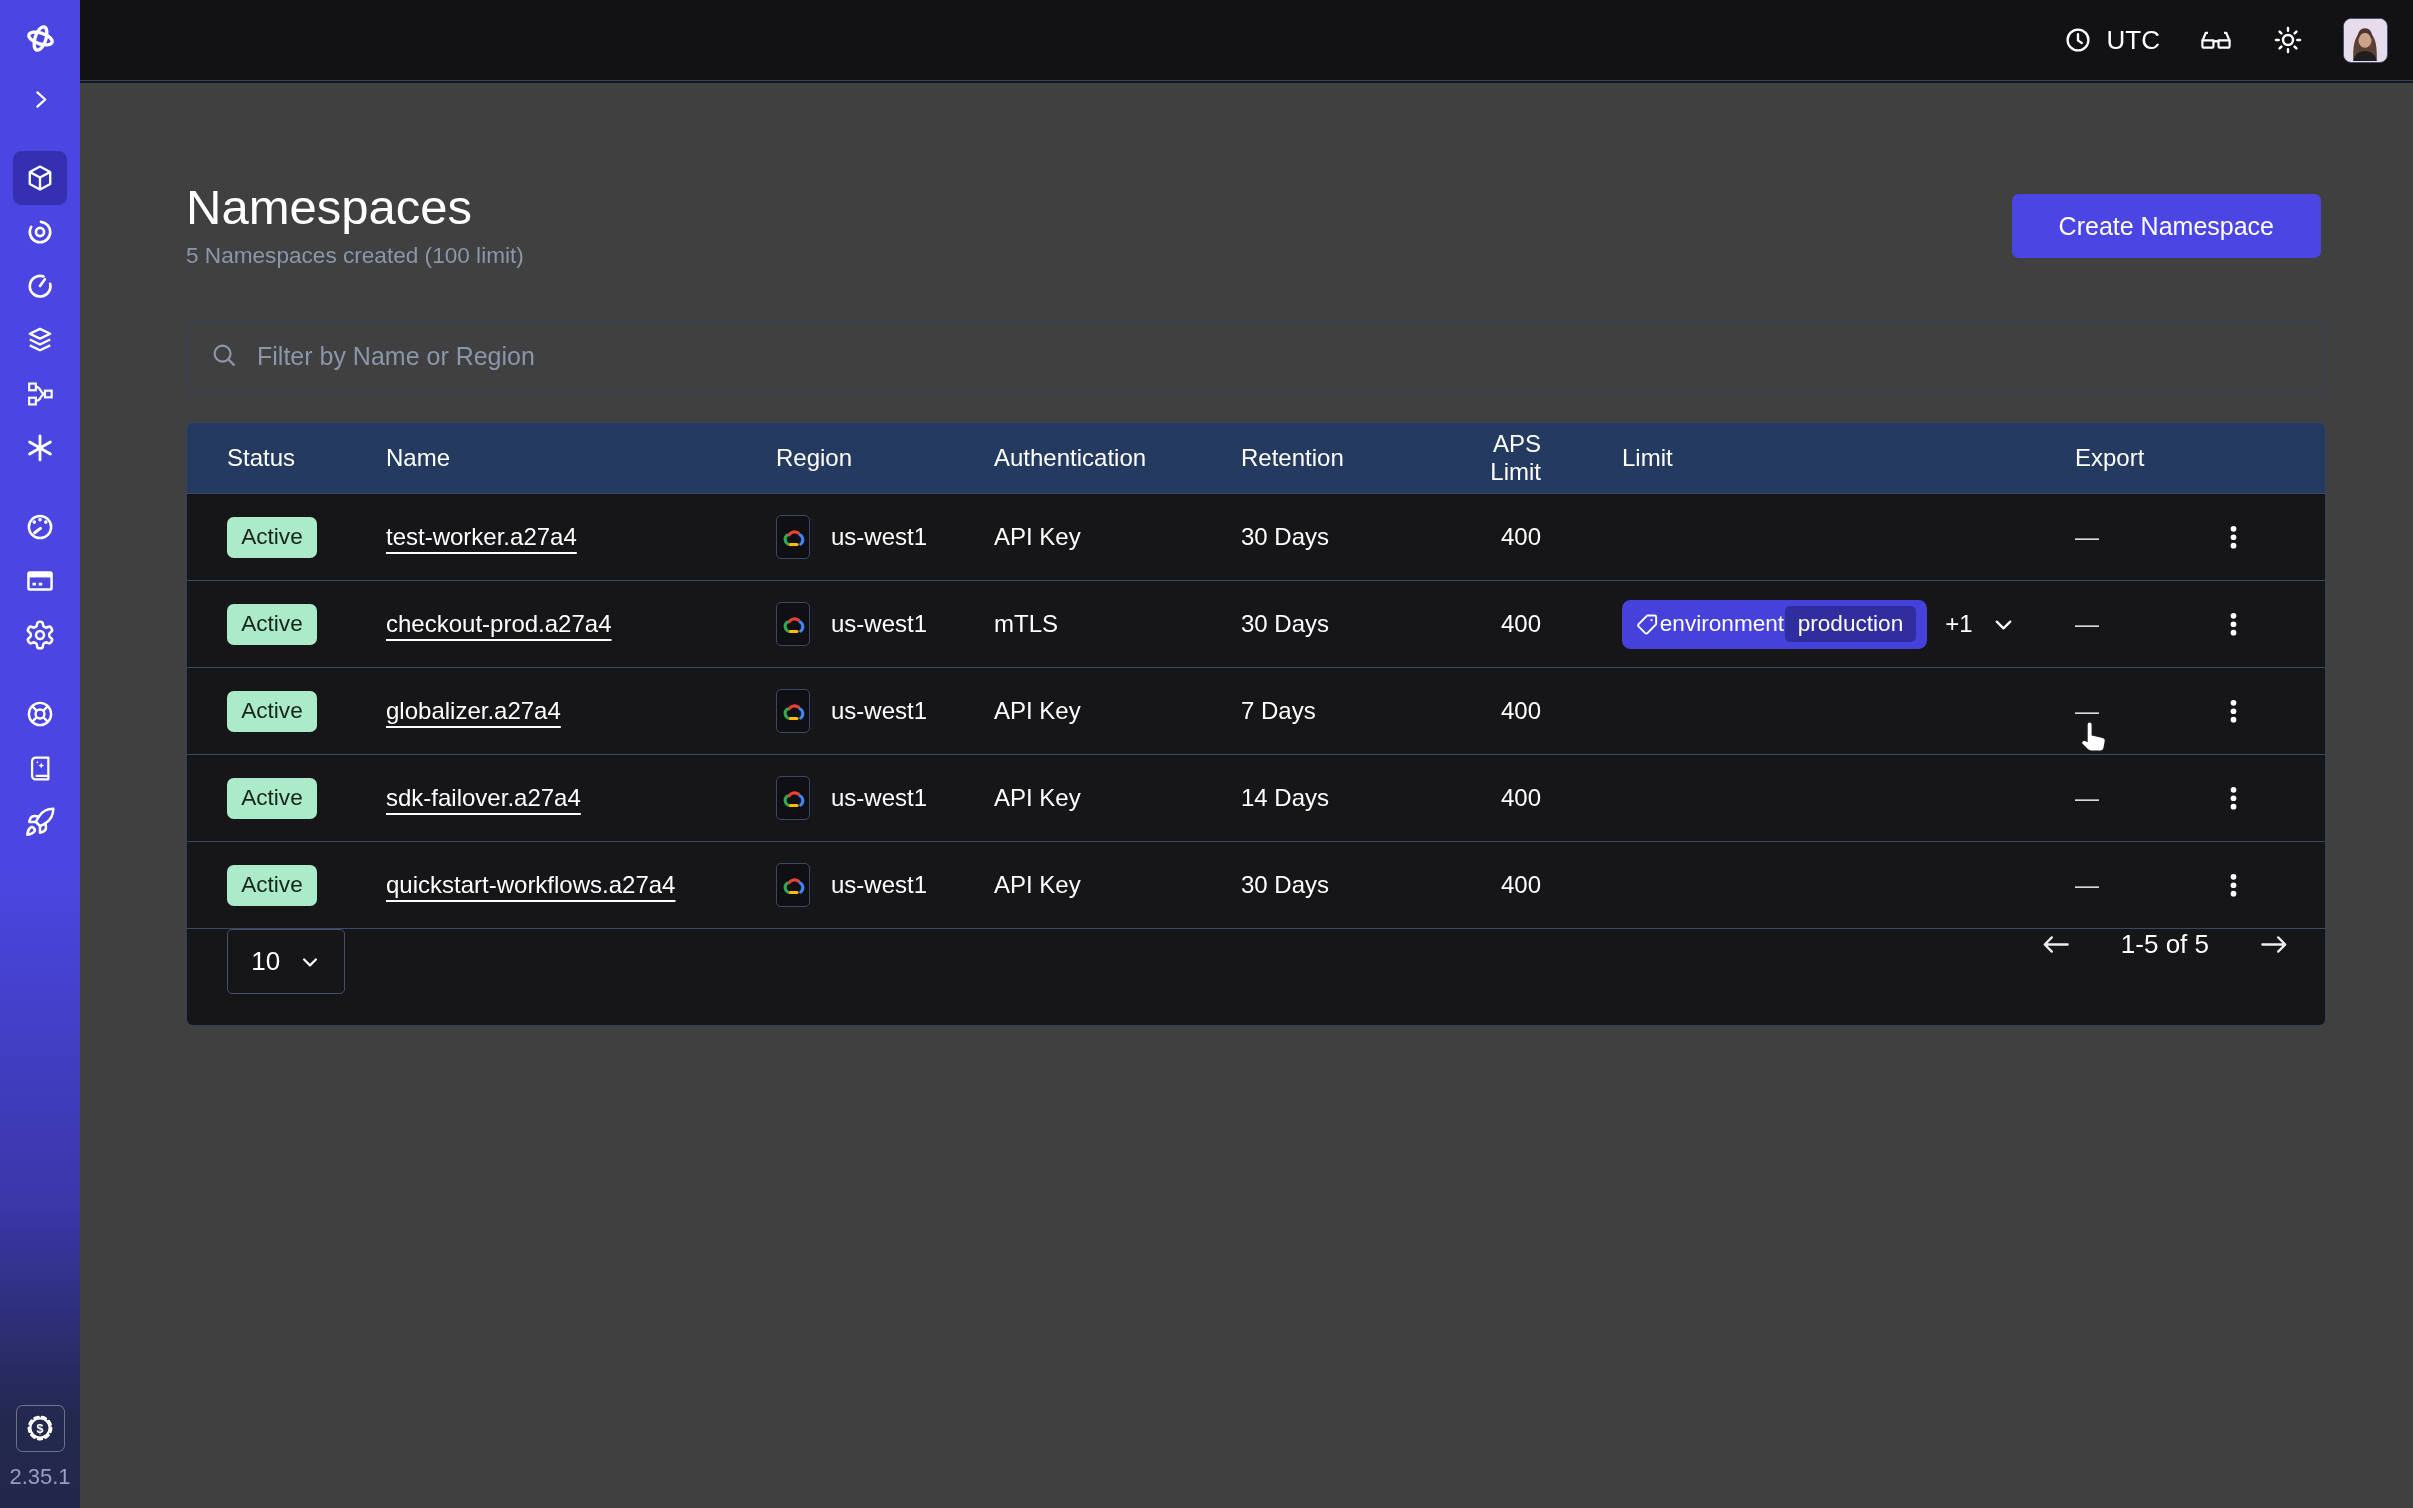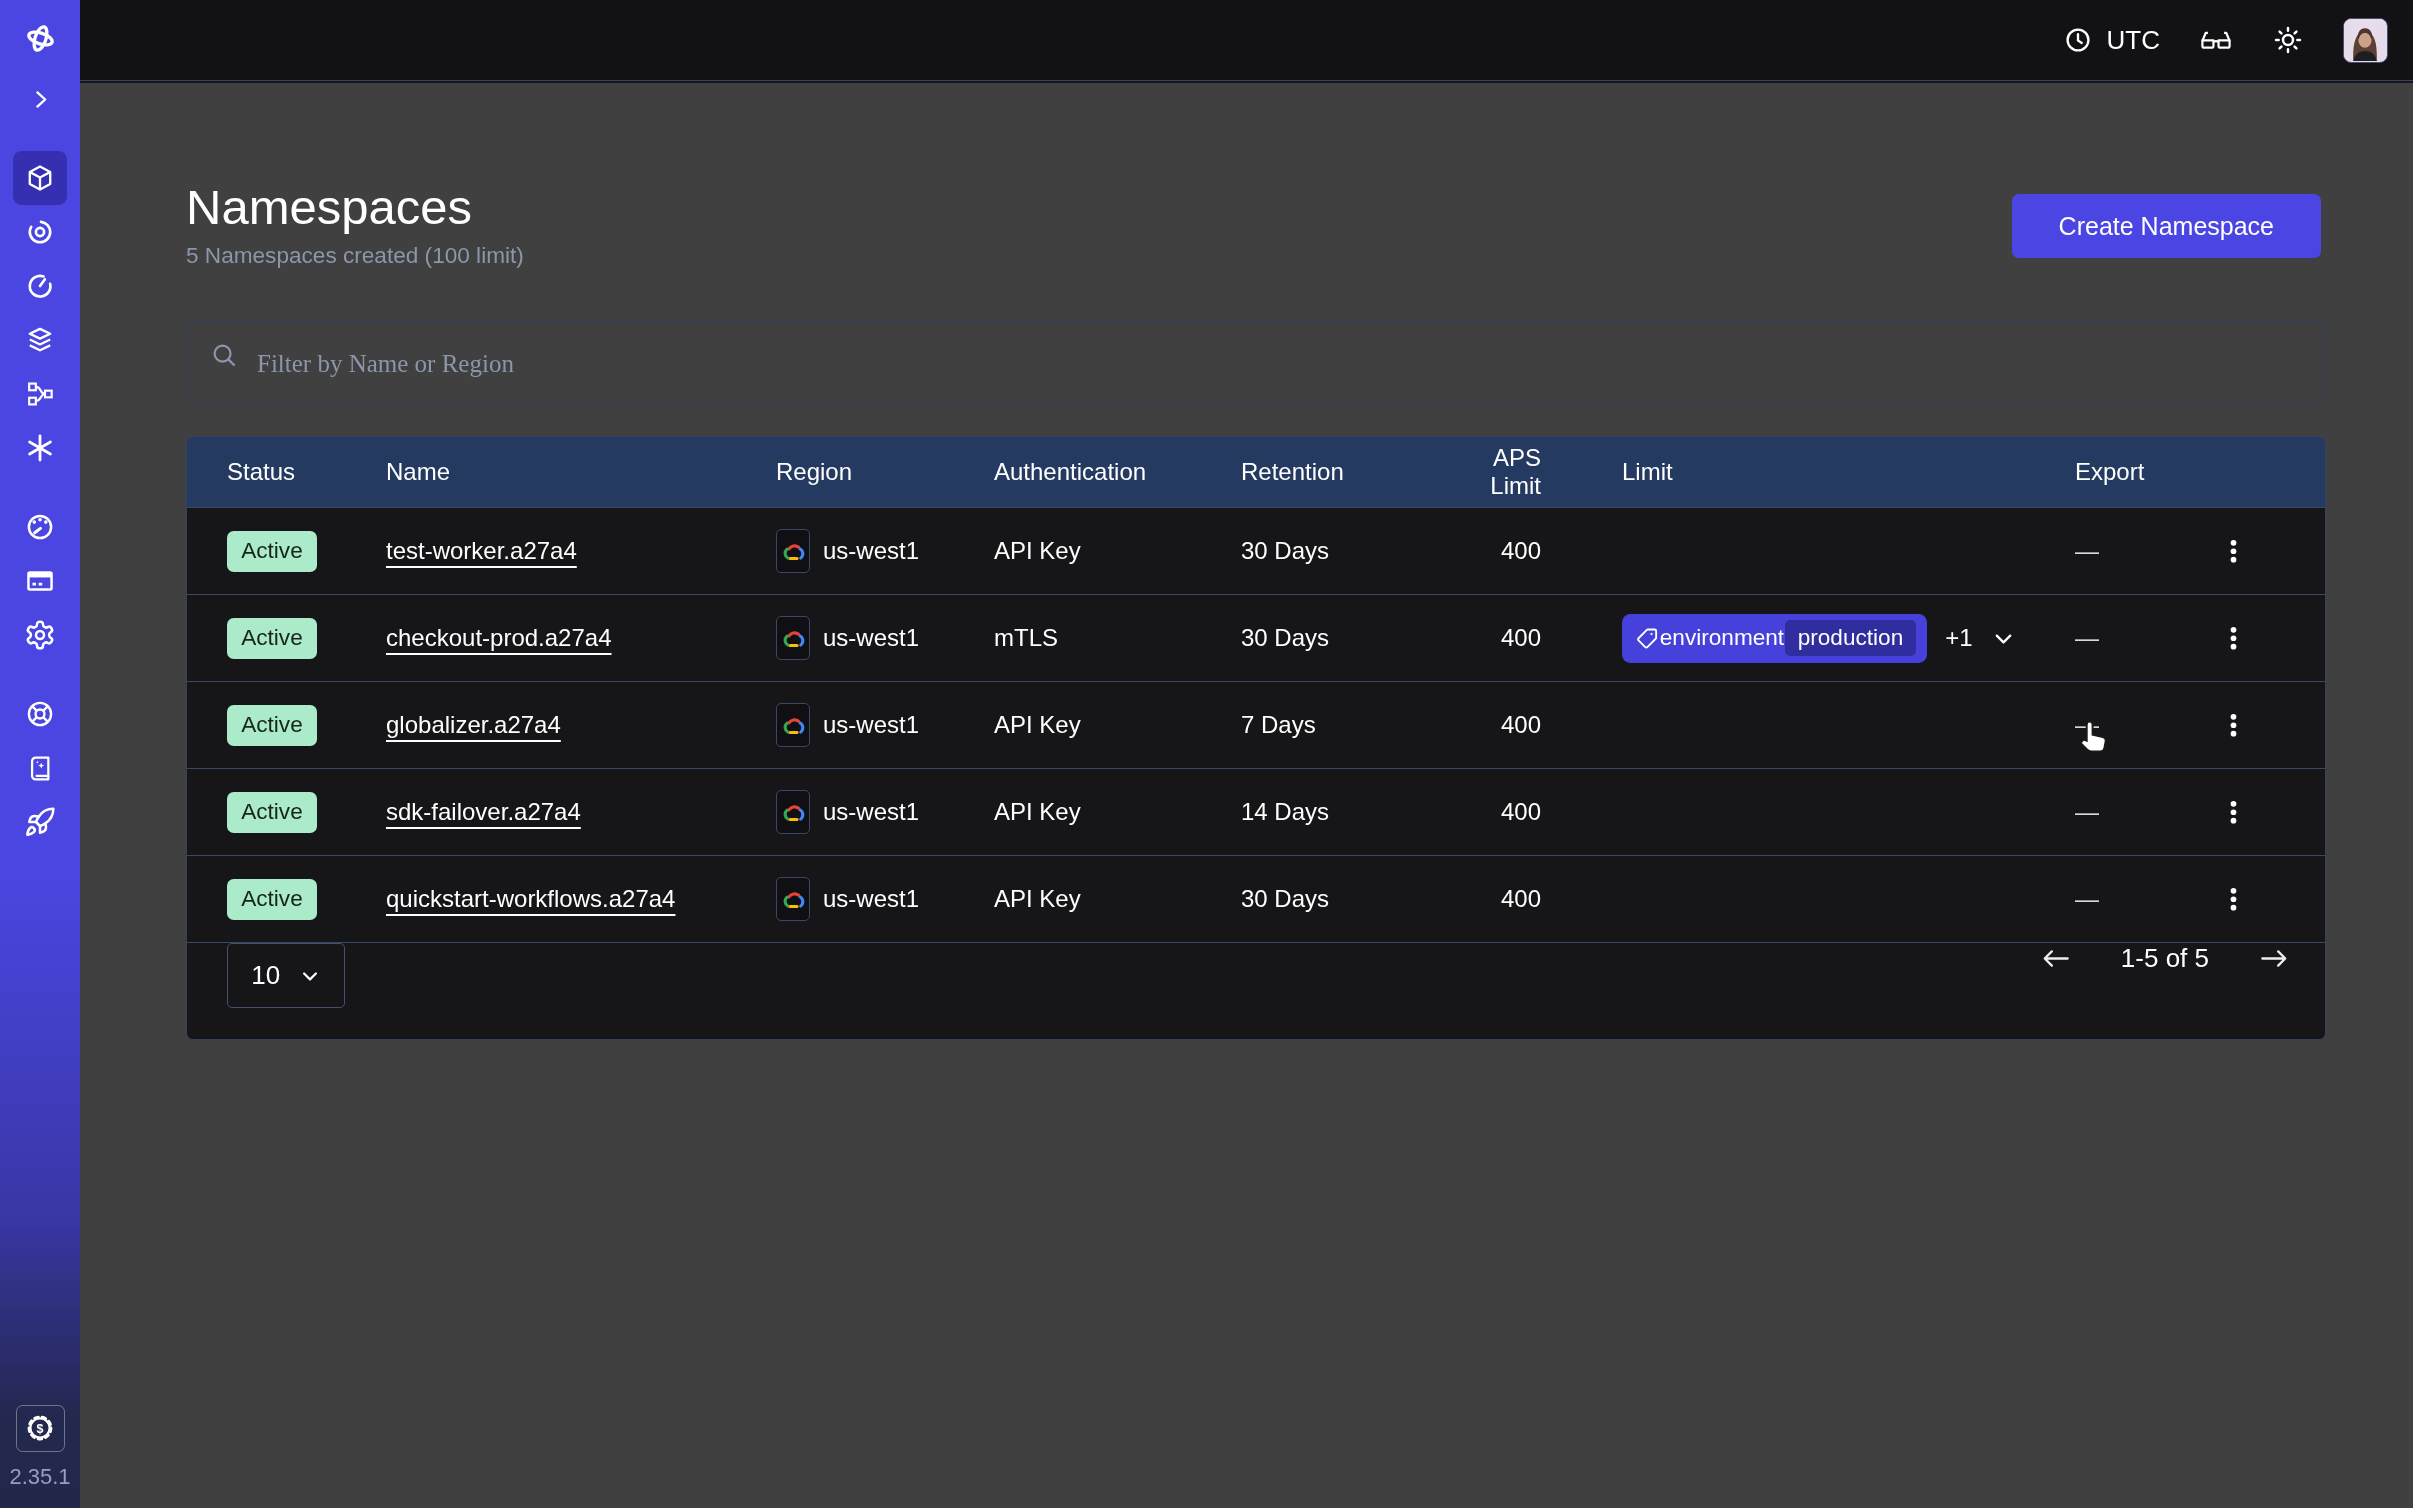--- a/index.html
+++ b/index.html
@@ -44,8 +44,8 @@
     cursor:pointer; font-family:inherit; }
 
   .search-wrap { position:relative; margin-top:52px; }
-  .search-input { width:100%; height:85px; background:transparent; border:1.7px solid #31405E;
-    border-radius:4.2px; padding:0 0 0 70px; font-size:25px; color:#E8ECF5; font-family:Liberation Serif, serif; outline:none; }
+  .search-input { width:100%; height:71px; background:transparent; border:1.7px solid #31405E;
+    border-radius:4.2px; padding:0 0 0 70px; font-size:25px; color:#E8ECF5; font-family:Liberation Sans, sans-serif; outline:none; }
   .search-input::placeholder { color:#8B96AB; }
   .search-icon { position:absolute; left:23.5px; top:20px; color:#8B96AB; }
 

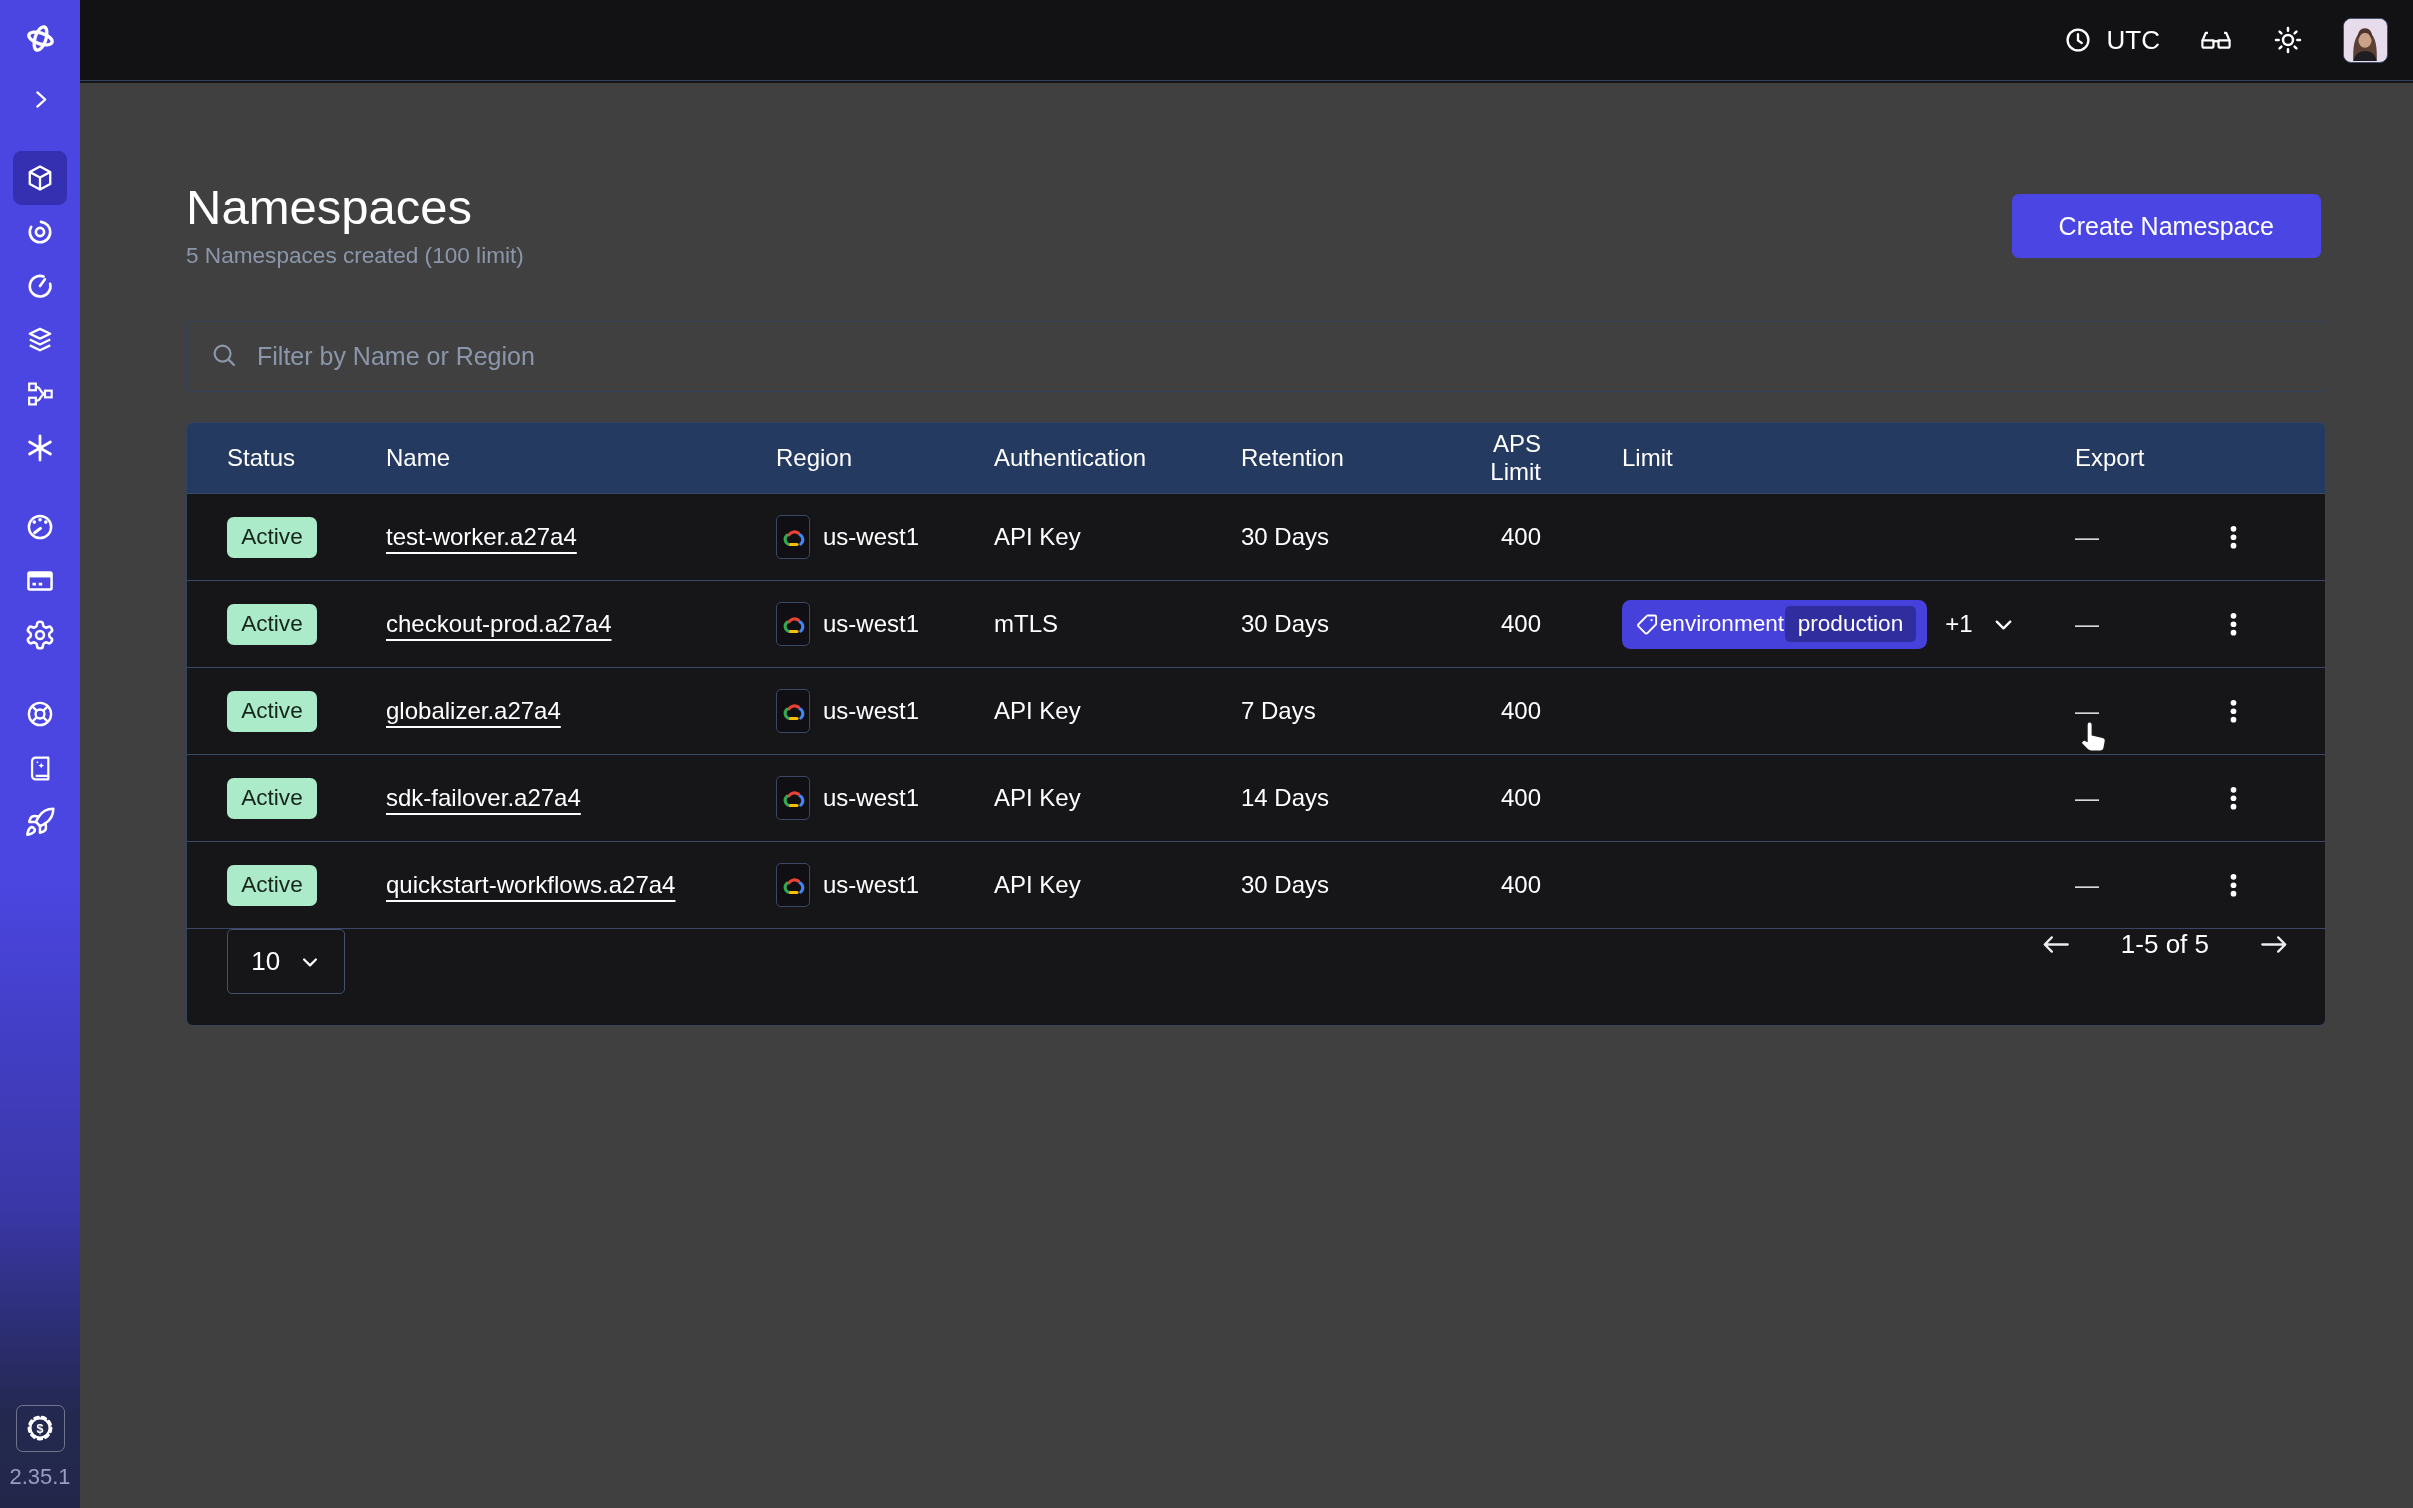--- a/index.html
+++ b/index.html
@@ -62,7 +62,7 @@
     padding:7.5px 14.2px; border-radius:6.7px; }
   .ns-link { color:#fff; text-decoration:underline; text-underline-offset:6.7px;
     text-decoration-thickness:1.7px; cursor:pointer; font-weight:400; }
-  .region-cell { display:flex; align-items:center; gap:13px; }
+  .region-cell { display:flex; align-items:center; gap:21px; }
   .gcp-box { width:34px; height:44px; border:1.7px solid #3A4866; border-radius:5px;
     display:flex; align-items:center; justify-content:center; background:#101014; }
   .tags-cell-inner { display:flex; align-items:center; gap:18.4px; }

